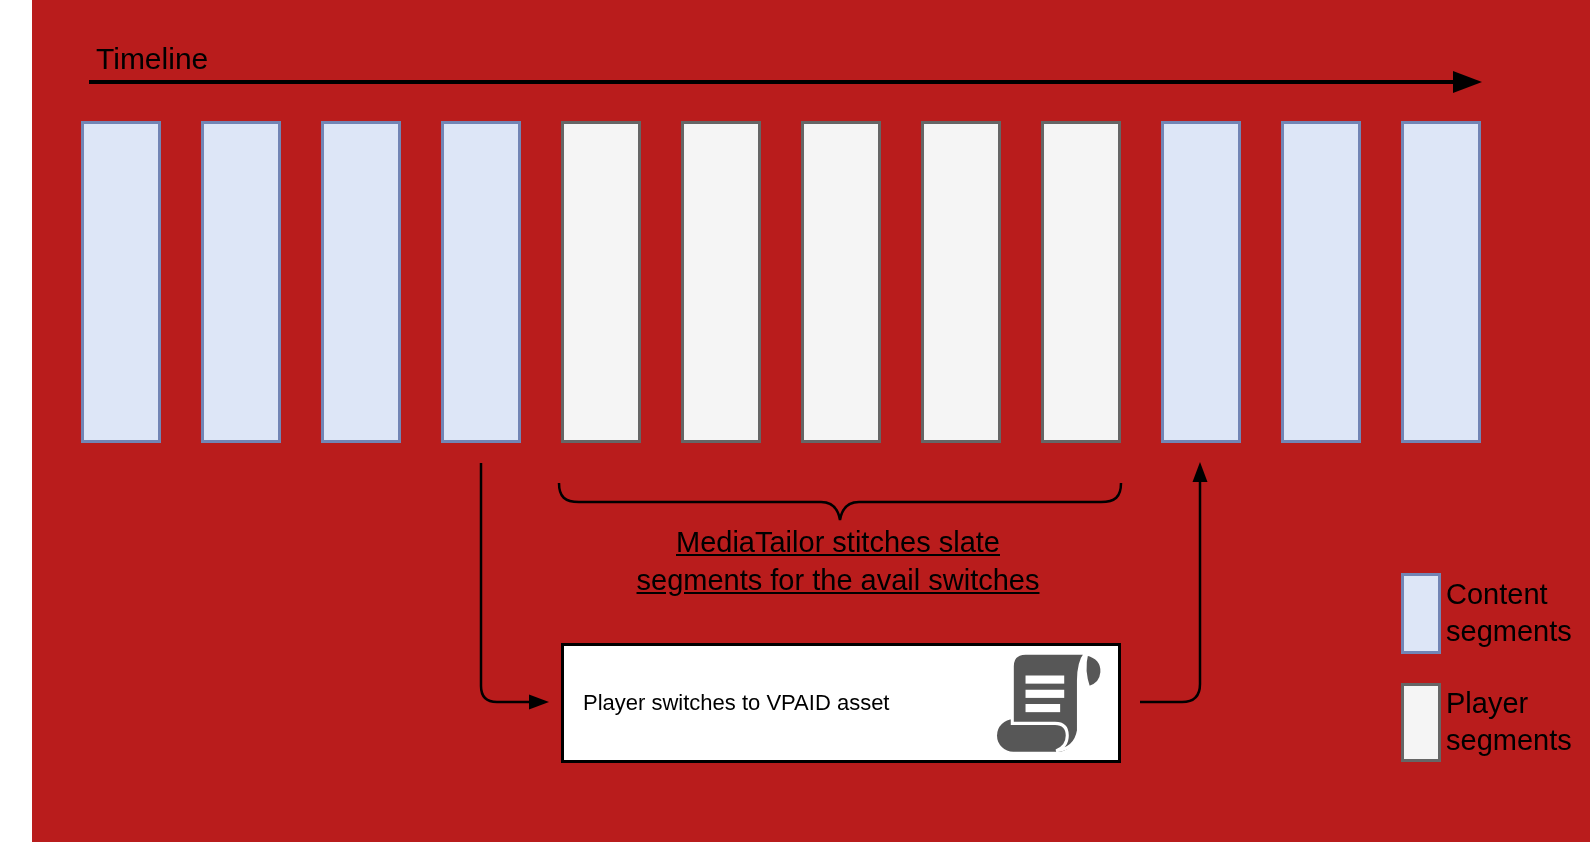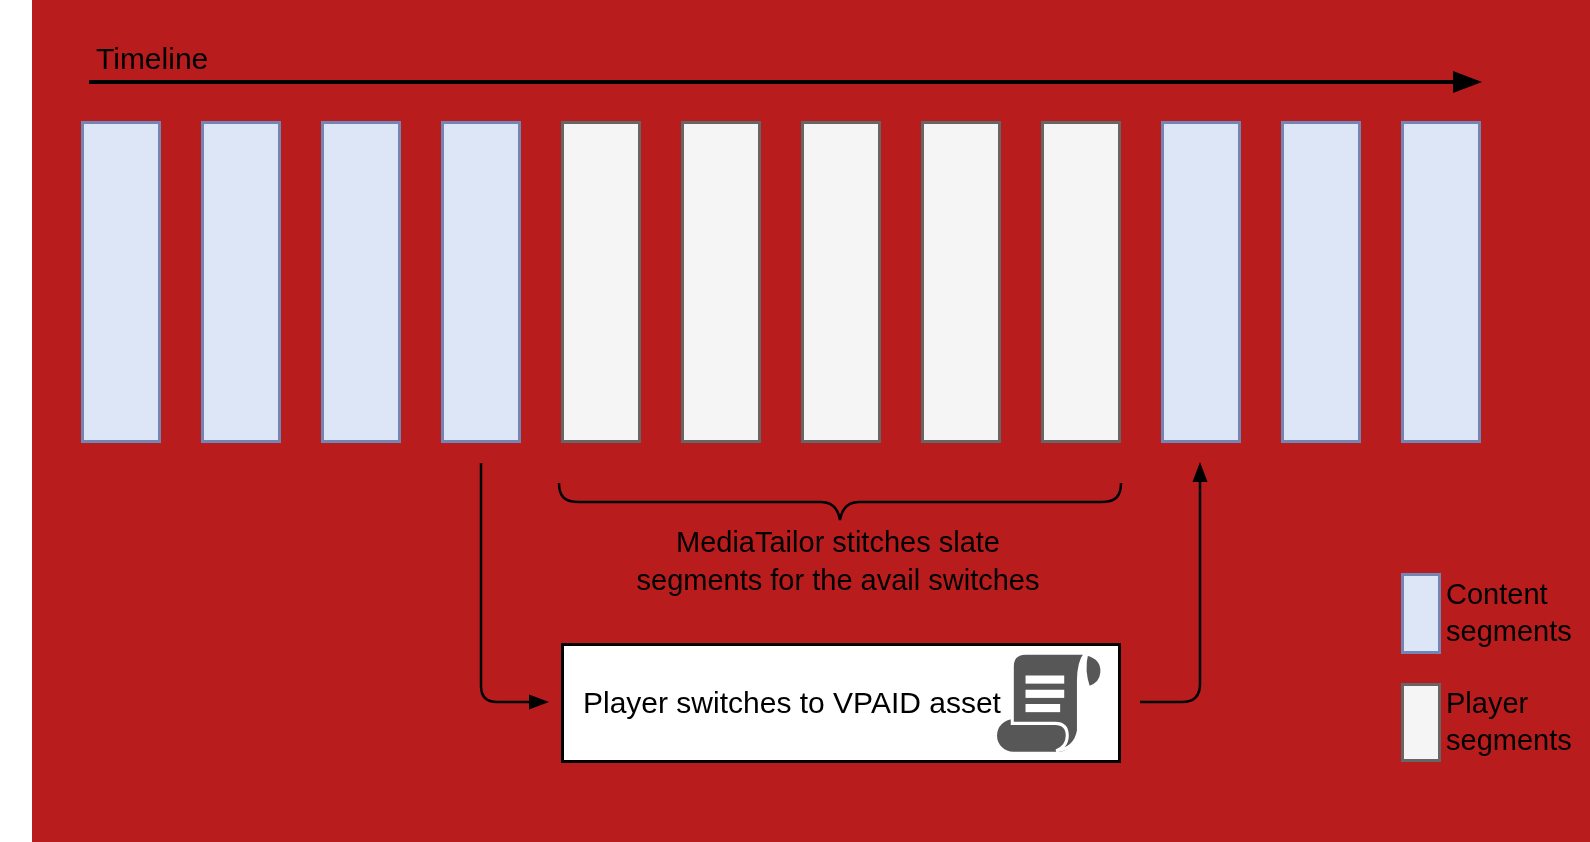--- a/index.html
+++ b/index.html
@@ -66,6 +66,7 @@
     text-align: center;
     font-size: 29px;
     line-height: 38px;
+    text-decoration: underline;
   }
 
   

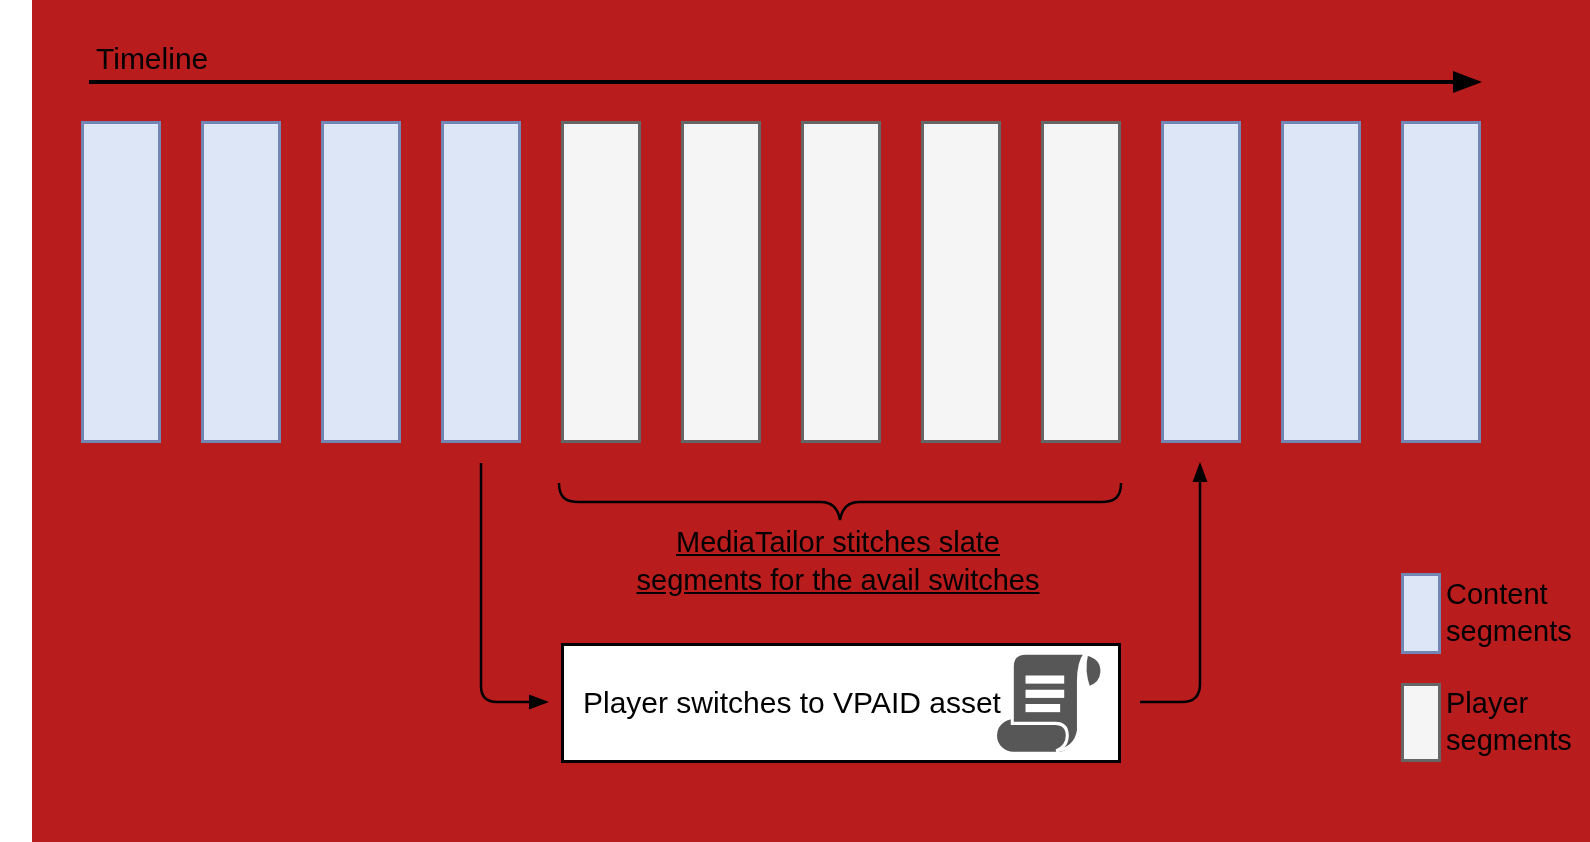--- a/index.html
+++ b/index.html
@@ -84,7 +84,7 @@
     left: 19px;
     top: 50%;
     transform: translateY(-50%);
-    font-size: 30px;
+    font-size: 22px;
     white-space: nowrap;
   }
   #scroll-icon {

